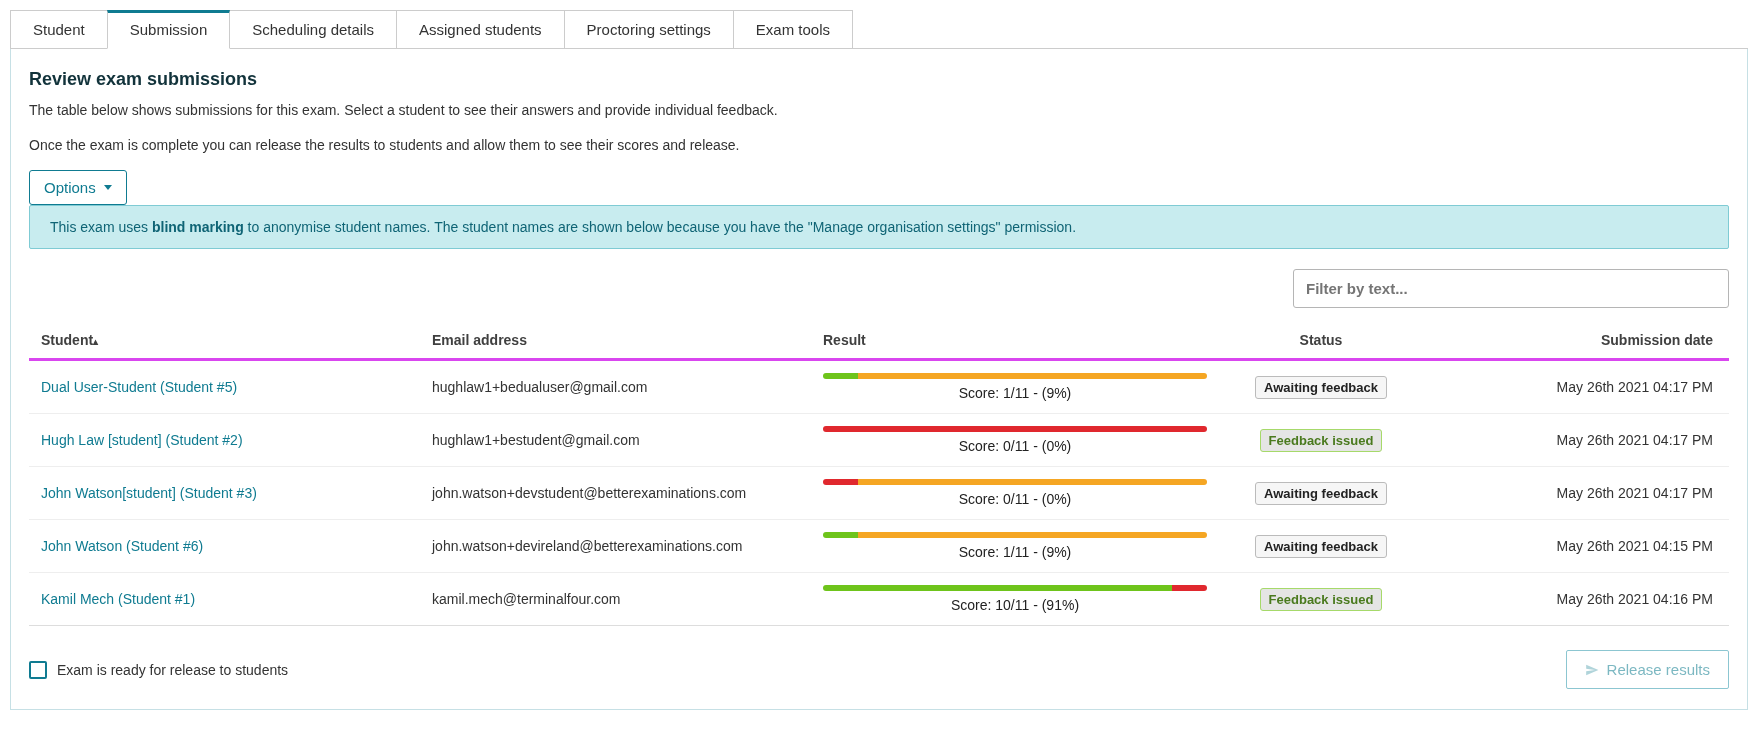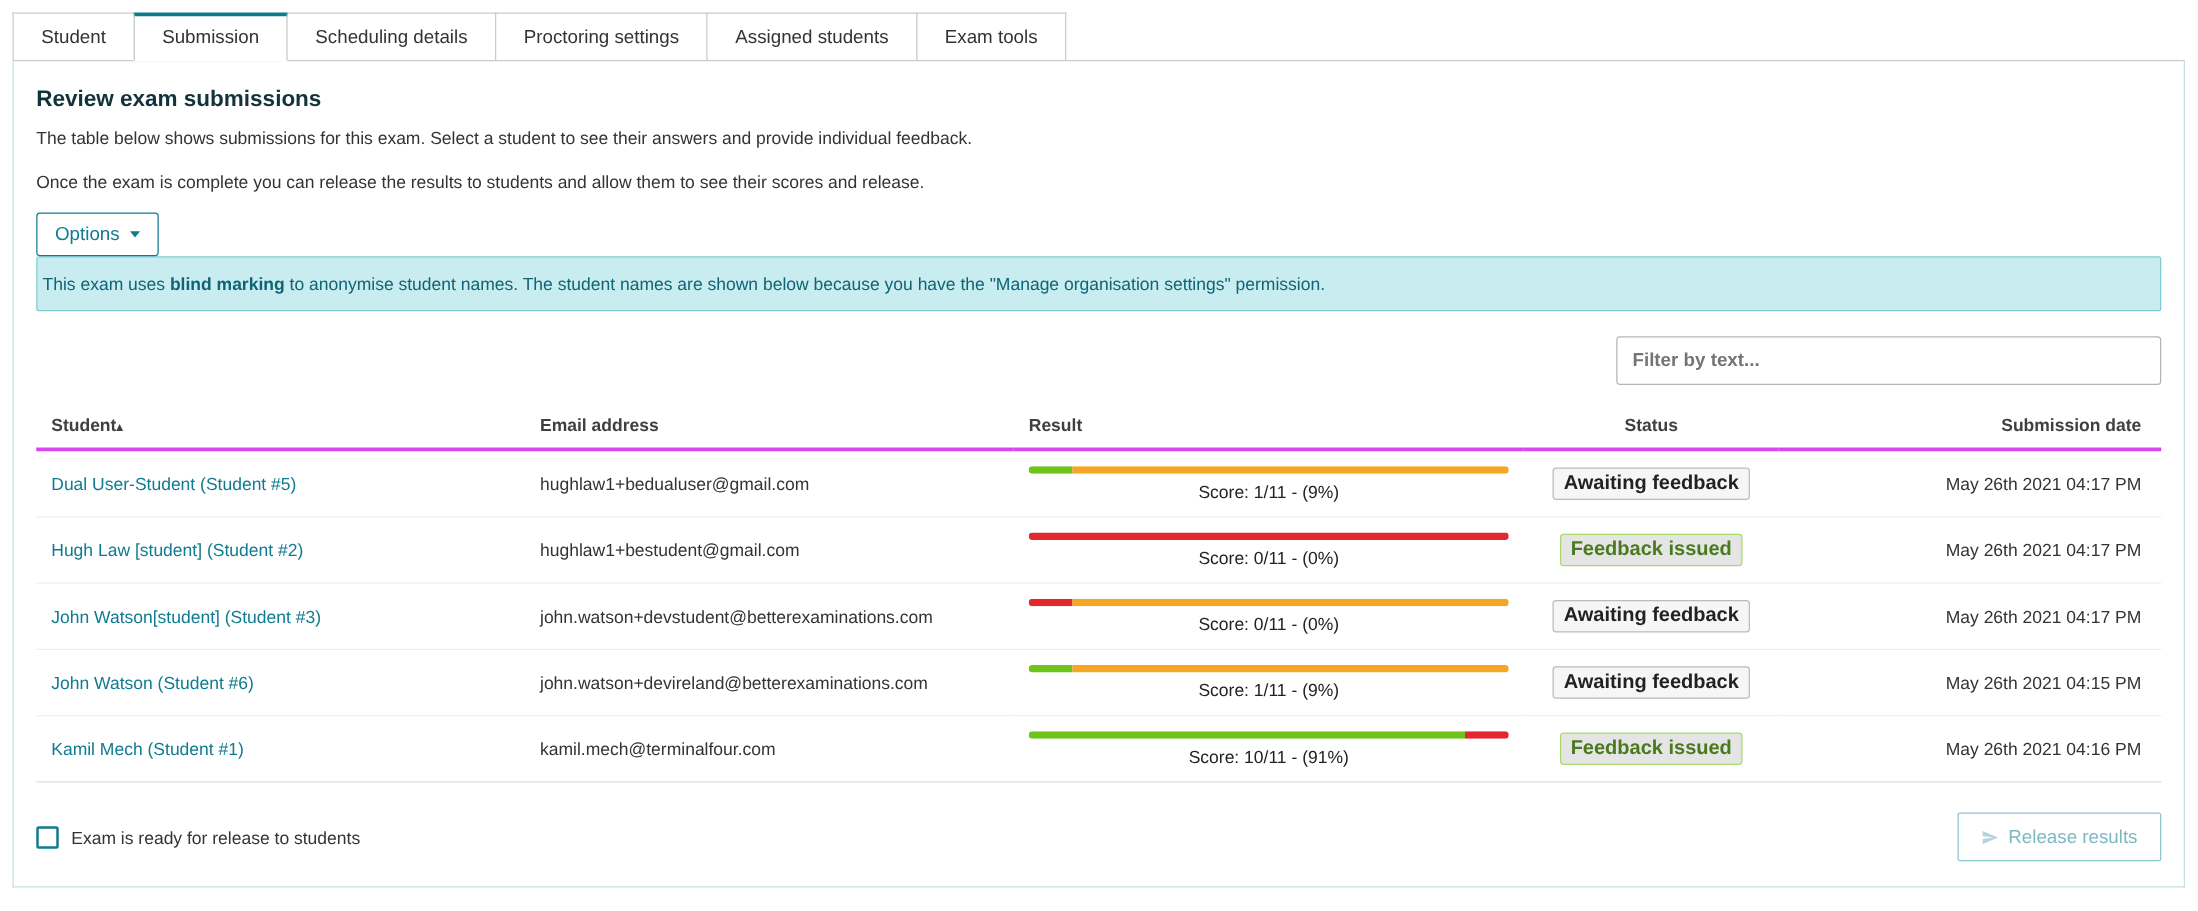--- a/index.html
+++ b/index.html
@@ -190,8 +190,8 @@
   <div class="tab">Student</div>
   <div class="tab active">Submission</div>
   <div class="tab">Scheduling details</div>
+  <div class="tab">Assigned students</div>
   <div class="tab">Proctoring settings</div>
-  <div class="tab">Assigned students</div>
   <div class="tab">Exam tools</div>
 </div>
 

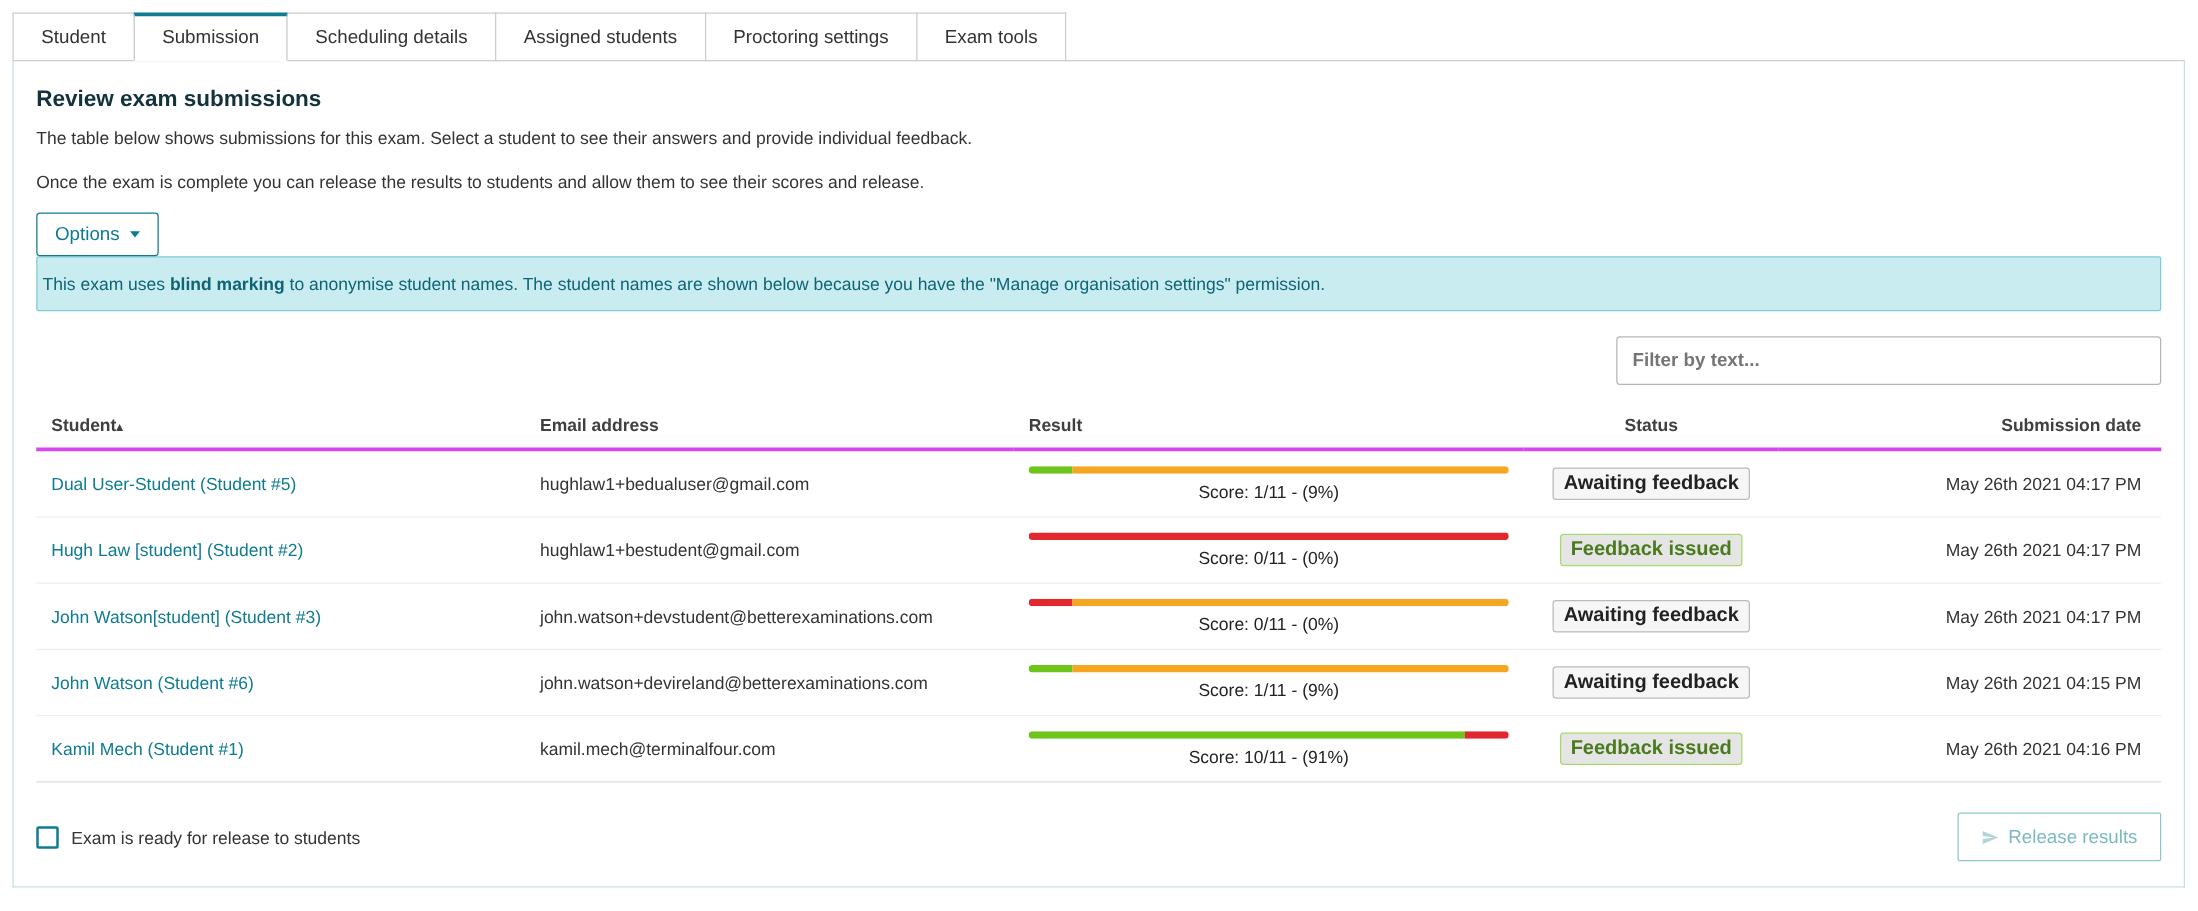--- a/index.html
+++ b/index.html
@@ -77,7 +77,7 @@
     .info-banner {
       background: #c8ecef;
       border: 1px solid #7fcbd4;
-      padding: 13px 4px;
+      padding: 13px 20px;
       color: #0f6475;
       margin-bottom: 20px;
       border-radius: 2px;

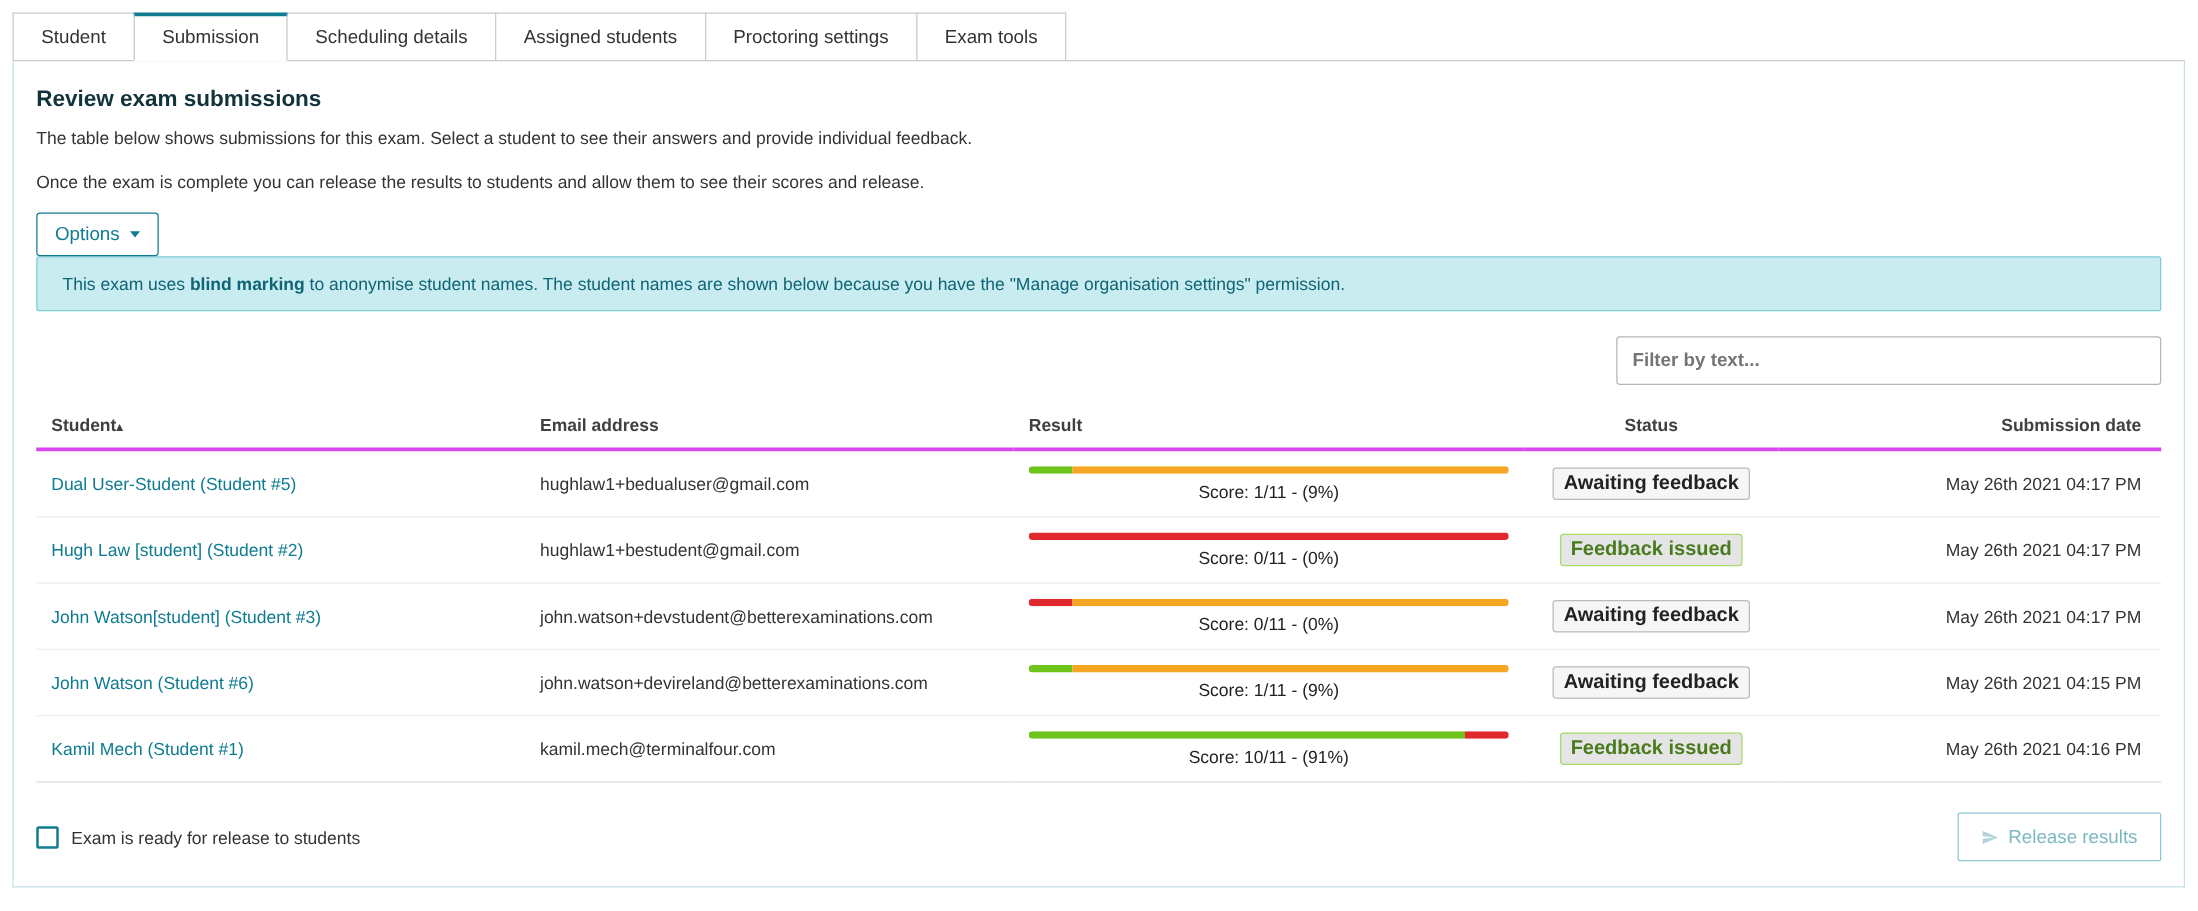--- a/index.html
+++ b/index.html
@@ -142,7 +142,7 @@
       padding: 3px 8px;
       border: 1px solid #bbb;
       border-radius: 3px;
-      font-size: 16px;
+      font-size: 13px;
       font-weight: 700;
       background: #f6f6f6;
       color: #222;

